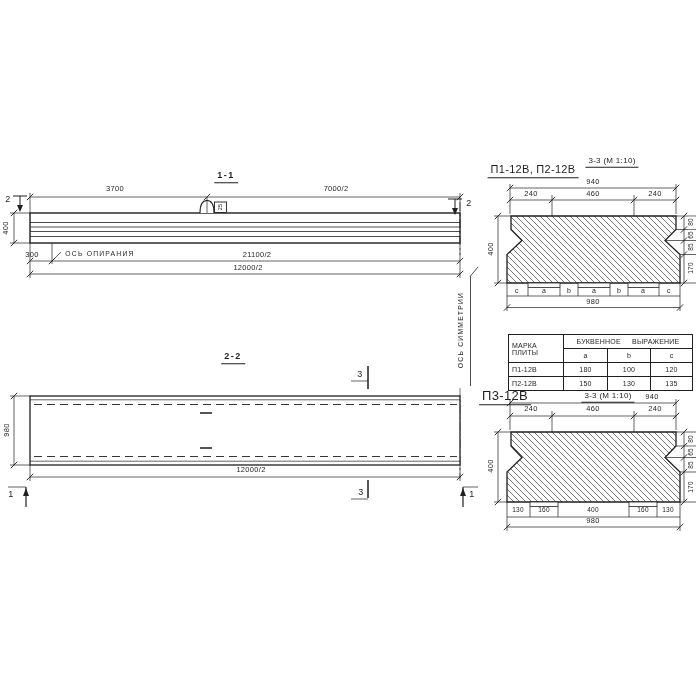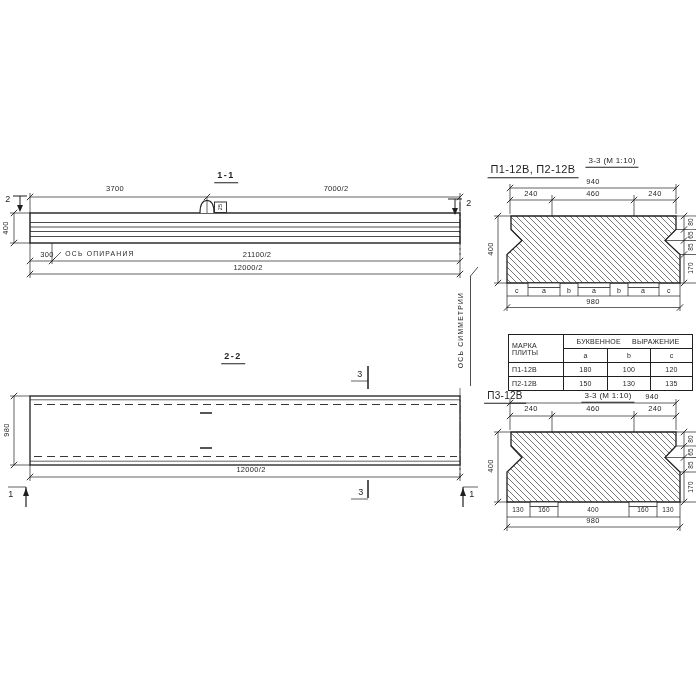--- a/index.html
+++ b/index.html
@@ -198,7 +198,7 @@
 <div class="t" style="left:8px;top:199px;font-size:9px">2</div>
 <div class="t" style="left:469px;top:203px;font-size:9px">2</div>
 <div class="t rot" style="left:6px;top:228px">400</div>
-<div class="t" style="left:47px;top:255px">300</div>
+<div class="t" style="left:32px;top:255px">300</div>
 <div class="t sp bg" style="left:100px;top:254px;text-transform:uppercase">ось опирания</div>
 <div class="t bg" style="left:257px;top:255px">21100/2</div>
 <div class="t bg" style="left:248px;top:268px">12000/2</div>

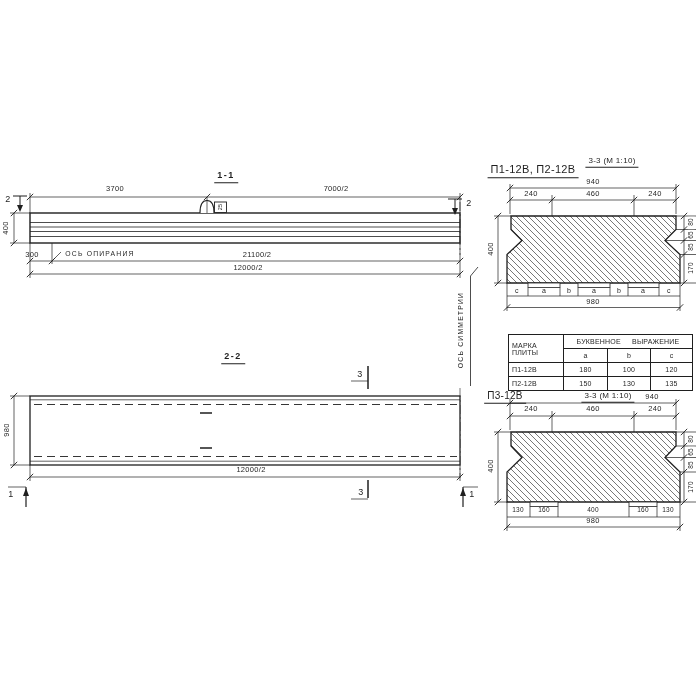--- a/index.html
+++ b/index.html
@@ -271,7 +271,7 @@
 </tbody>
     </table>
 
-<div class="t u" style="left:505px;top:397px;font-size:10px">П3-12В</div>
+<div class="t u" style="left:505px;top:397px;font-size:13px">П3-12В</div>
 <div class="t u" style="left:608px;top:397px;font-size:8px">
   <span>3-3</span>&nbsp;<span>(М 1:10)</span>
 </div>

